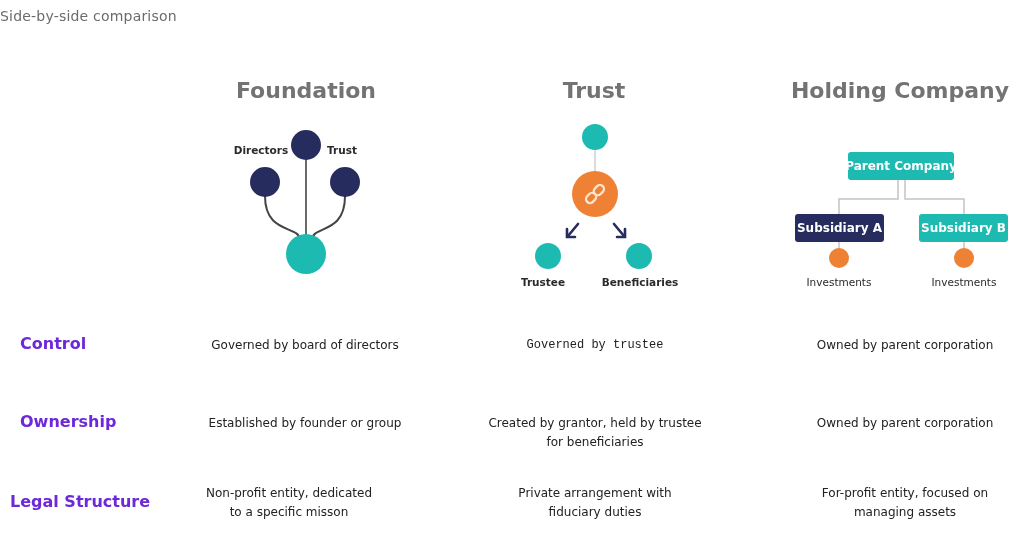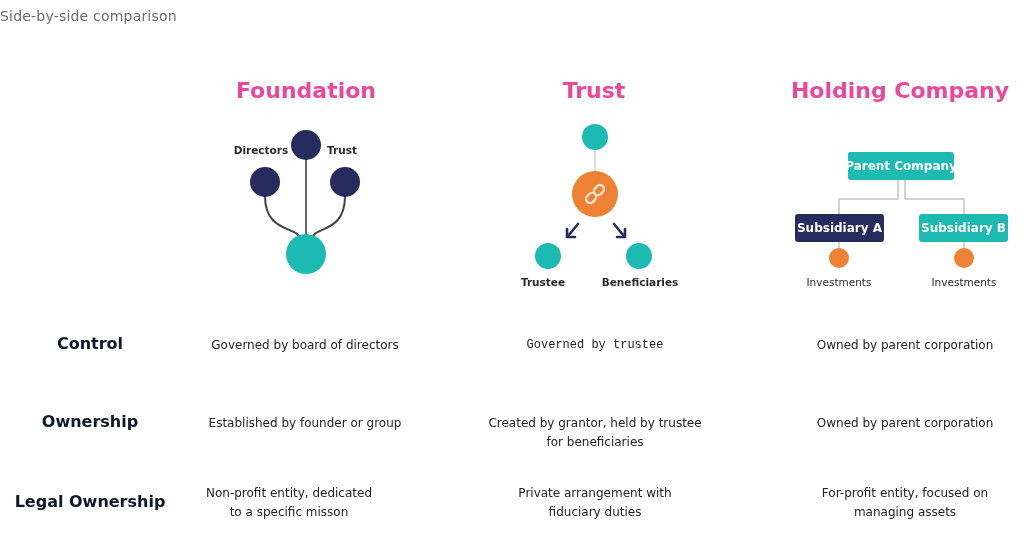--- a/index.html
+++ b/index.html
@@ -13,7 +13,7 @@
     font-size: 14px; color: #6b6b6b; letter-spacing: 0.2px;
   }
   .col-title {
-    top: 78px; font-size: 22px; font-weight: bold; color: #ec4899;
+    top: 78px; font-size: 22px; font-weight: bold; color: #737373;
     text-align: center; white-space: nowrap;
   }
   .diagram { position: absolute; left: 0; top: 0; width: 1024px; height: 536px; }

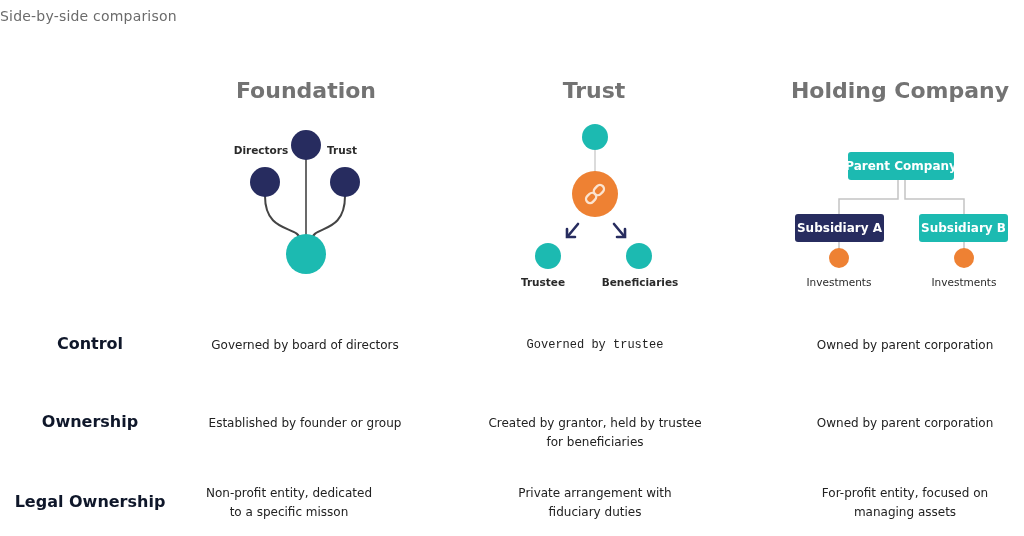--- a/index.html
+++ b/index.html
@@ -23,7 +23,7 @@
     display: flex; align-items: center; justify-content: center; white-space: nowrap;
   }
   .row-label {
-    font-size: 16px; font-weight: bold; color: #0f172a; text-align: center; white-space: nowrap;
+    font-size: 16px; font-weight: bold; color: #6d28d9; white-space: nowrap;
   }
   .cell {
     font-size: 12px; color: #222; text-align: center; line-height: 19px; white-space: pre-line;

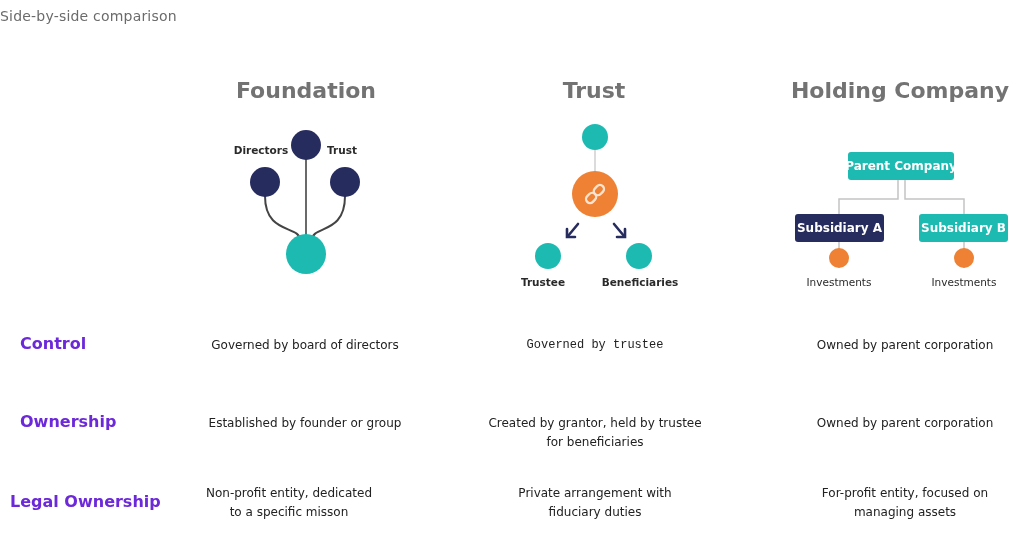--- a/index.html
+++ b/index.html
@@ -94,7 +94,7 @@
 
 <div class="abs row-label" style="left:20px;top:334px;width:140px;">Control</div>
 <div class="abs row-label" style="left:20px;top:412px;width:140px;">Ownership</div>
-<div class="abs row-label" style="left:10px;top:492px;width:160px;">Legal Ownership</div>
+<div class="abs row-label" style="left:10px;top:492px;width:160px;">Legal Structure</div>
 
 <div class="abs cell" style="left:180px;top:336px;width:250px;">Governed by board of directors</div>
 <div class="abs cell" style="left:470px;top:336px;width:250px;font-family:Liberation Mono, monospace;">Governed by trustee</div>

